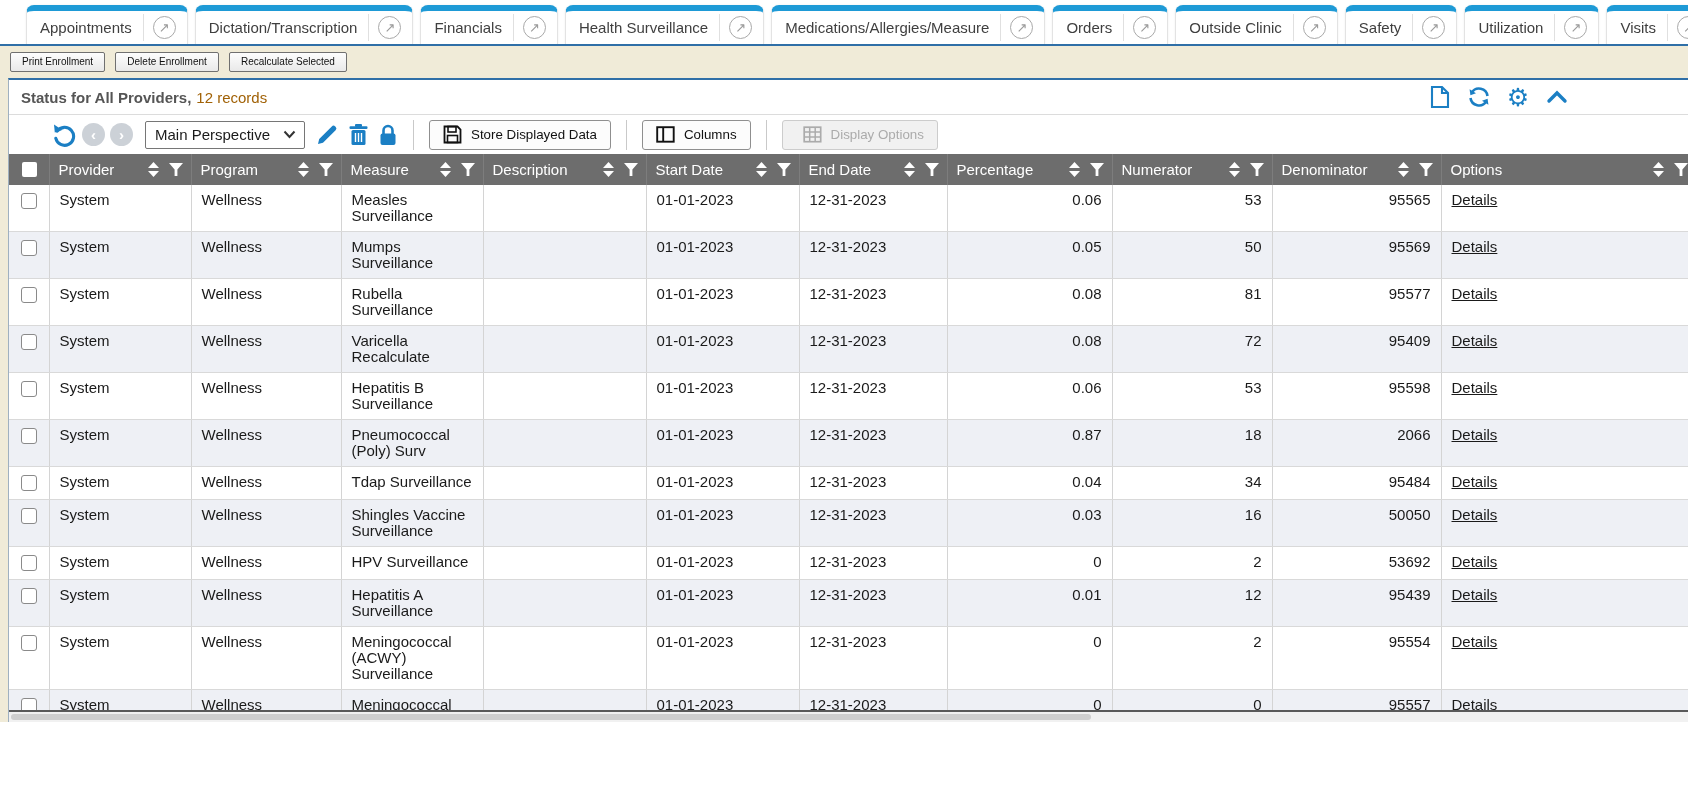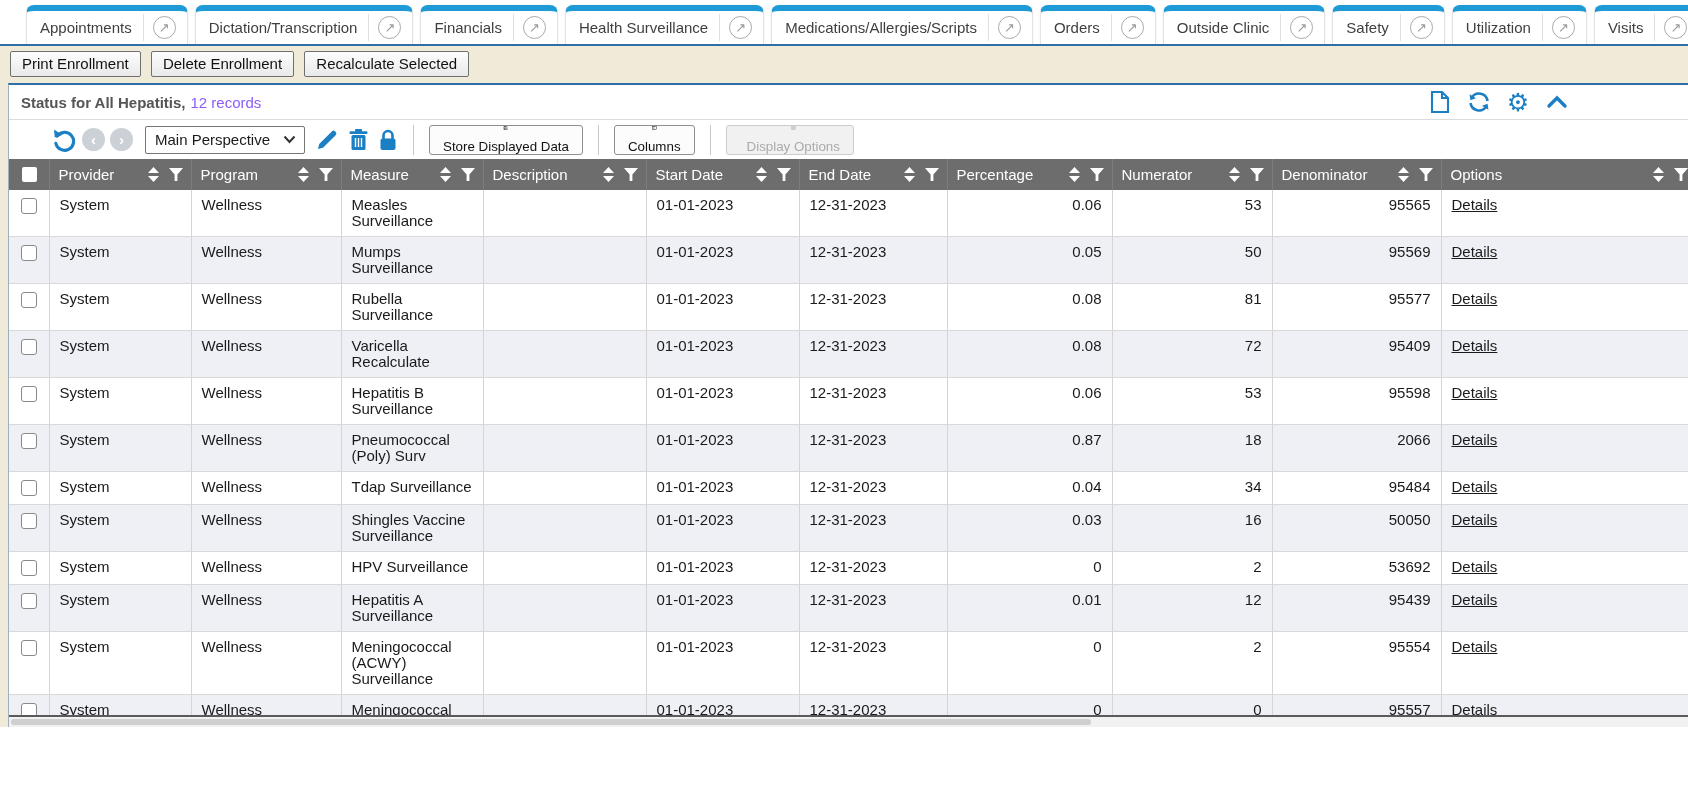--- a/index.html
+++ b/index.html
@@ -115,7 +115,7 @@
         <span class="tab-open-icon">↗</span>
       </span>
     </div><div class="tab">
-      <span class="tab-label">Medications/Allergies/Scripts</span>
+      <span class="tab-label">Medications/Allergies/Measure</span>
       <span class="tab-iconwrap">
         <span class="tab-open-icon">↗</span>
       </span>

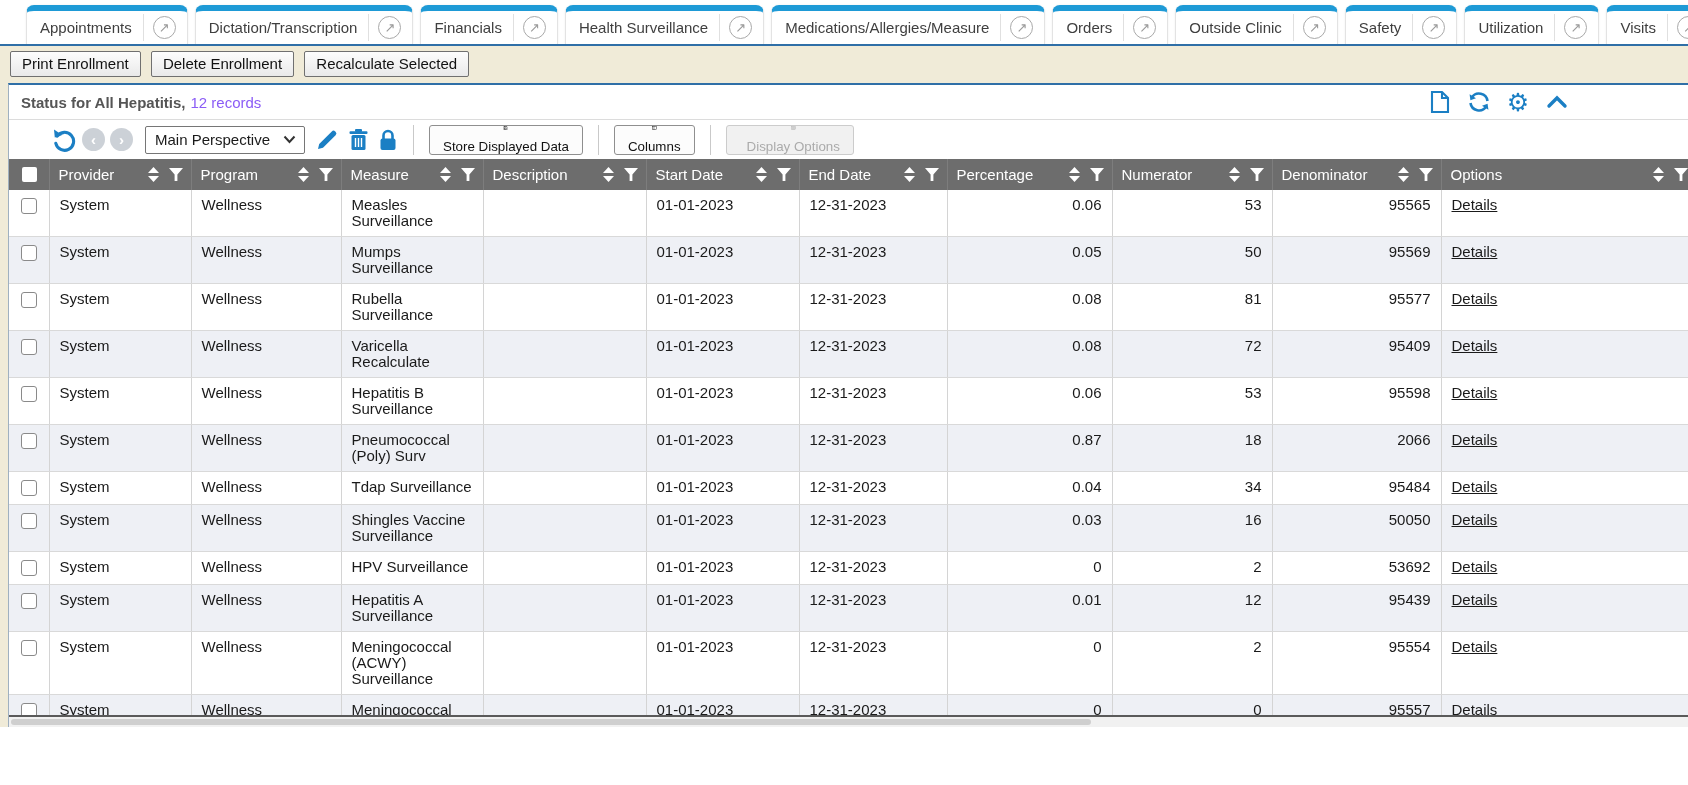--- a/index.html
+++ b/index.html
@@ -33,7 +33,7 @@
   .action-btn {
     display:inline-block; margin-right:6px; padding:3px 11px 4px 11px;
     background:linear-gradient(#fdfdfd,#e9e9e9); border:1px solid #707070; border-radius:2px;
-    font-size:15px; color:#111; cursor:default;
+    font-size:10px; color:#111; cursor:default;
   }
 
   

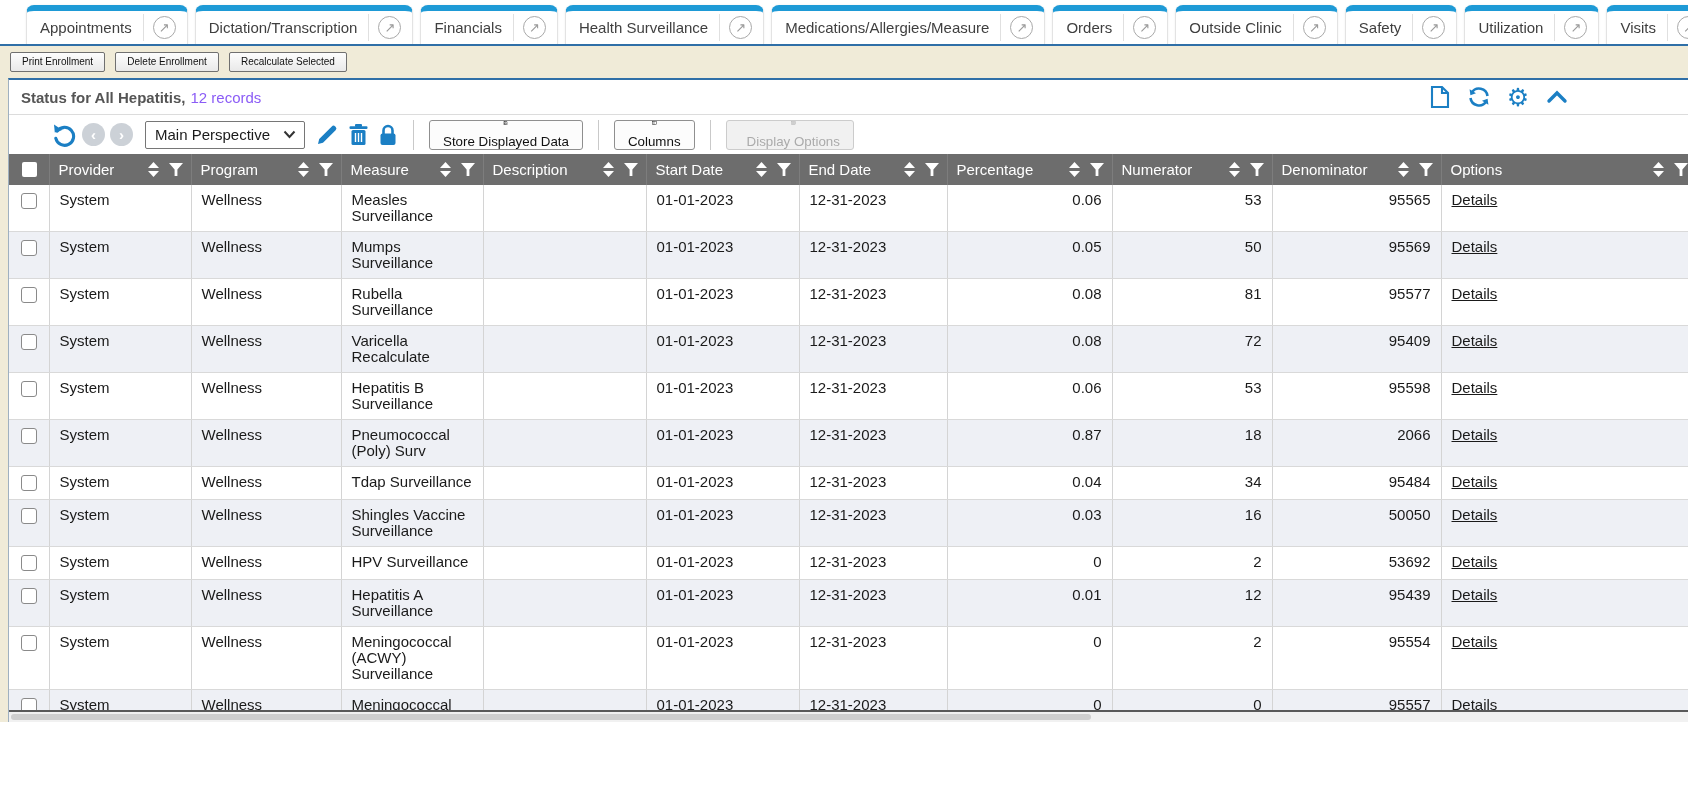--- a/index.html
+++ b/index.html
@@ -158,7 +158,7 @@
   <div class="panel">
 
     <div class="status-row">
-      <span class="status-title">Status for All Hepatitis,</span>
+      <span class="status-title">Status for All Providers,</span>
       <span class="status-records">12 records</span>
       <div class="status-icons">
         <span class="blue-icon">

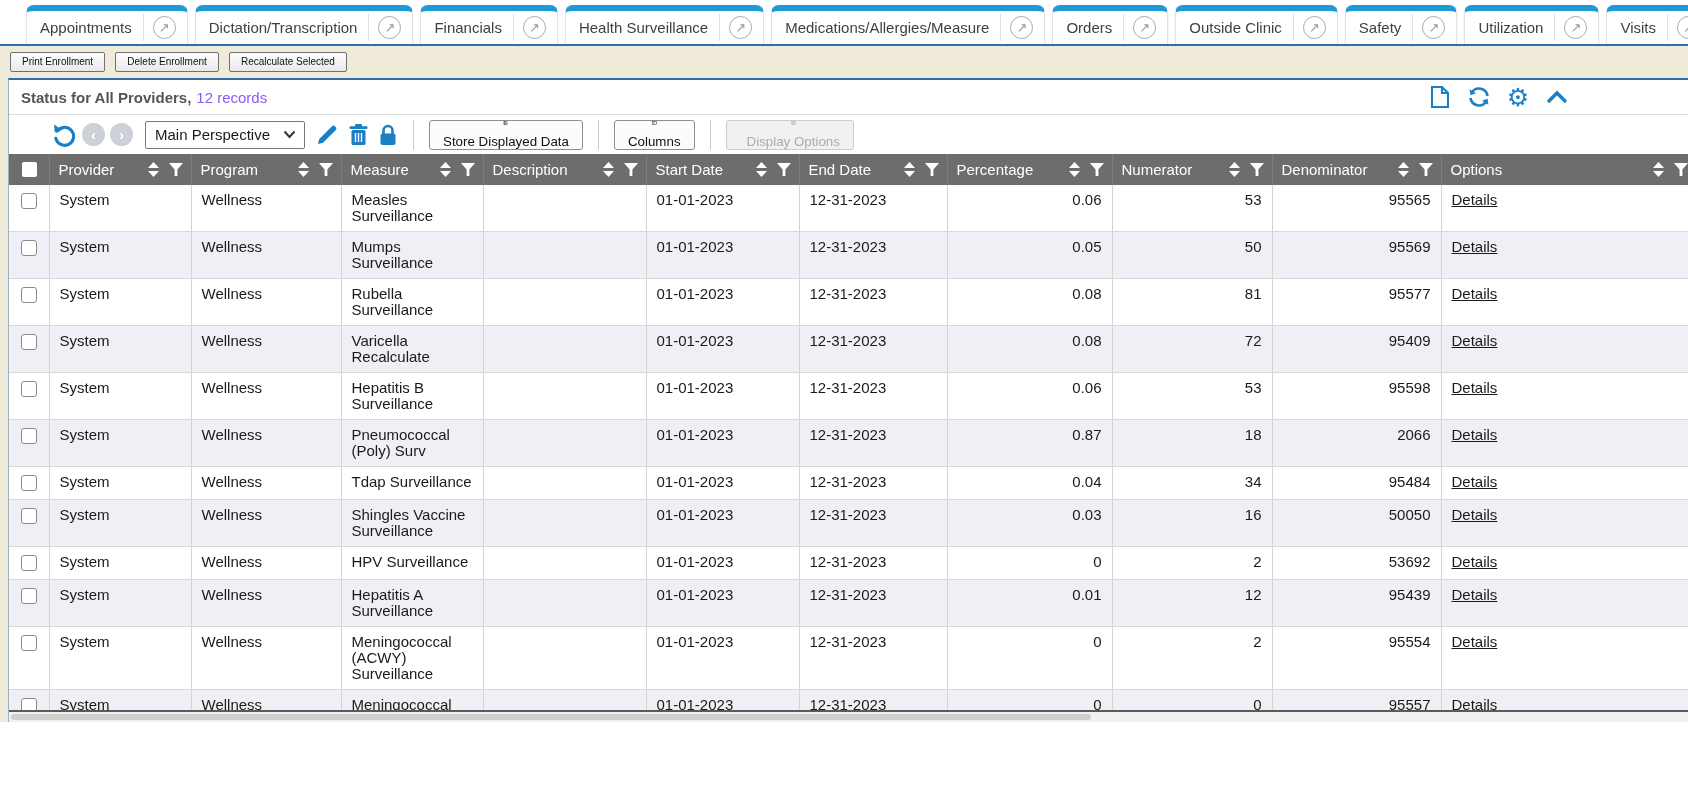--- a/index.html
+++ b/index.html
@@ -41,7 +41,7 @@
 
   .status-row { position:relative; height:34px; display:flex; align-items:center; padding:0 12px; }
   .status-title { font-weight:bold; color:#555555; }
-  .status-records { color:#8b5cf6; margin-left:5px; }
+  .status-records { color:#a16207; margin-left:5px; }
   .status-icons { position:absolute; right:118px; top:4px; display:flex; align-items:center; gap:13px; }
   .blue-icon { display:flex; align-items:center; justify-content:center; width:26px; height:26px; cursor:pointer; }
 

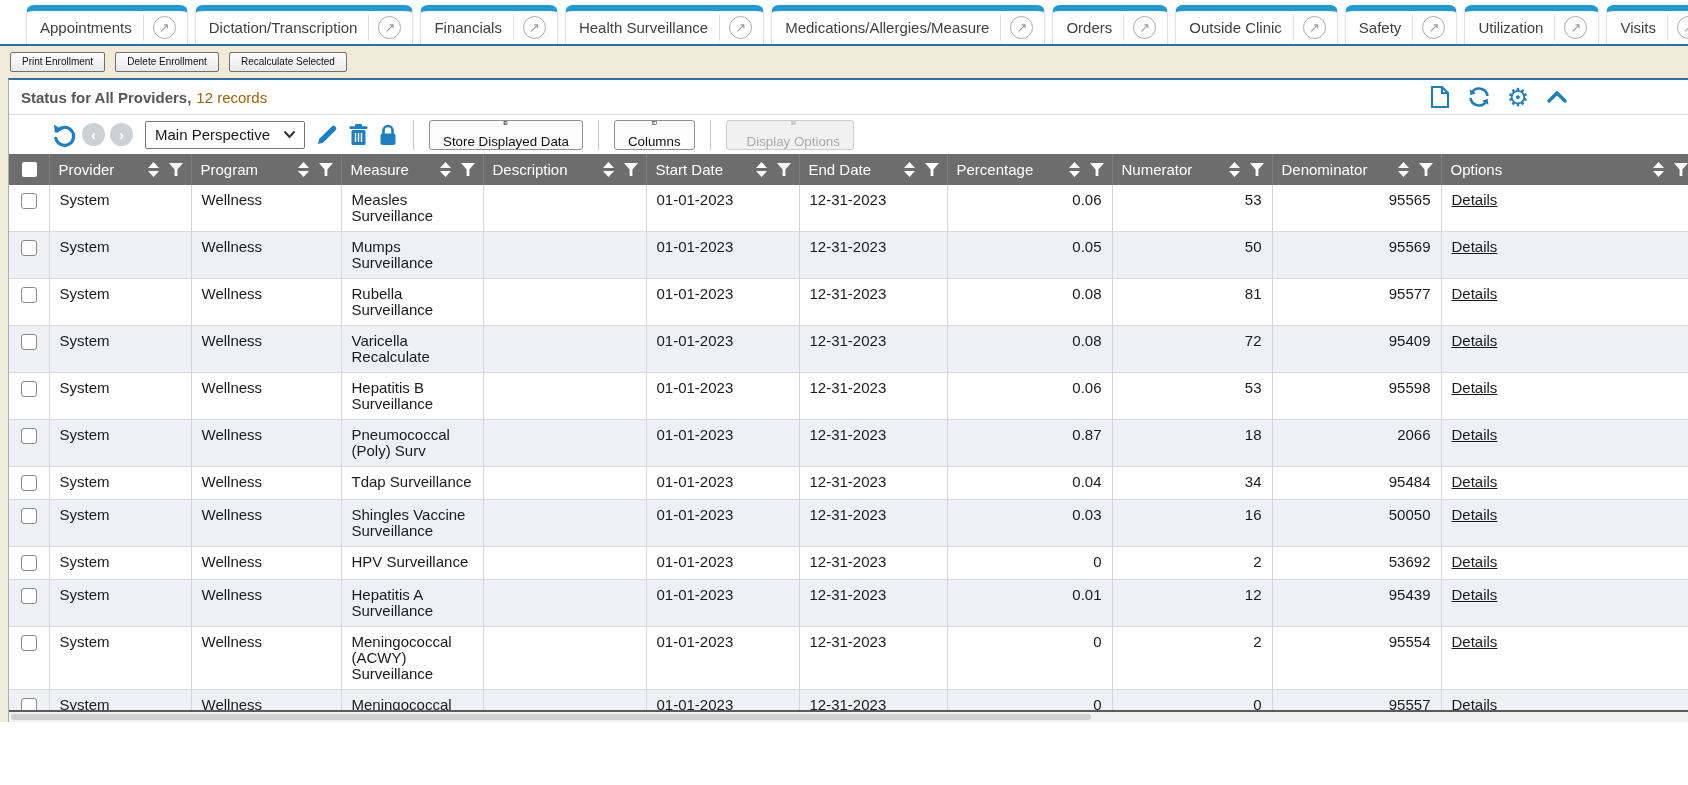--- a/index.html
+++ b/index.html
@@ -62,7 +62,7 @@
   .vsep { width:1px; background:#c9c9c9; height:30px; margin:0 15px; }
   .tb-btn {
     display:inline-flex; align-items:center; gap:9px; height:30px; padding:0 13px;
-    background:#fcfcfc; border:1px solid #8f8f8f; border-radius:3px; color:#111; cursor:pointer;flex-direction:column;
+    background:#fcfcfc; border:1px solid #8f8f8f; border-radius:3px; color:#111; cursor:pointer;
   }
   .tb-btn.disabled { background:#f1f1f1; border-color:#cccccc; color:#ababab; cursor:default;padding-left:20px; }
 

